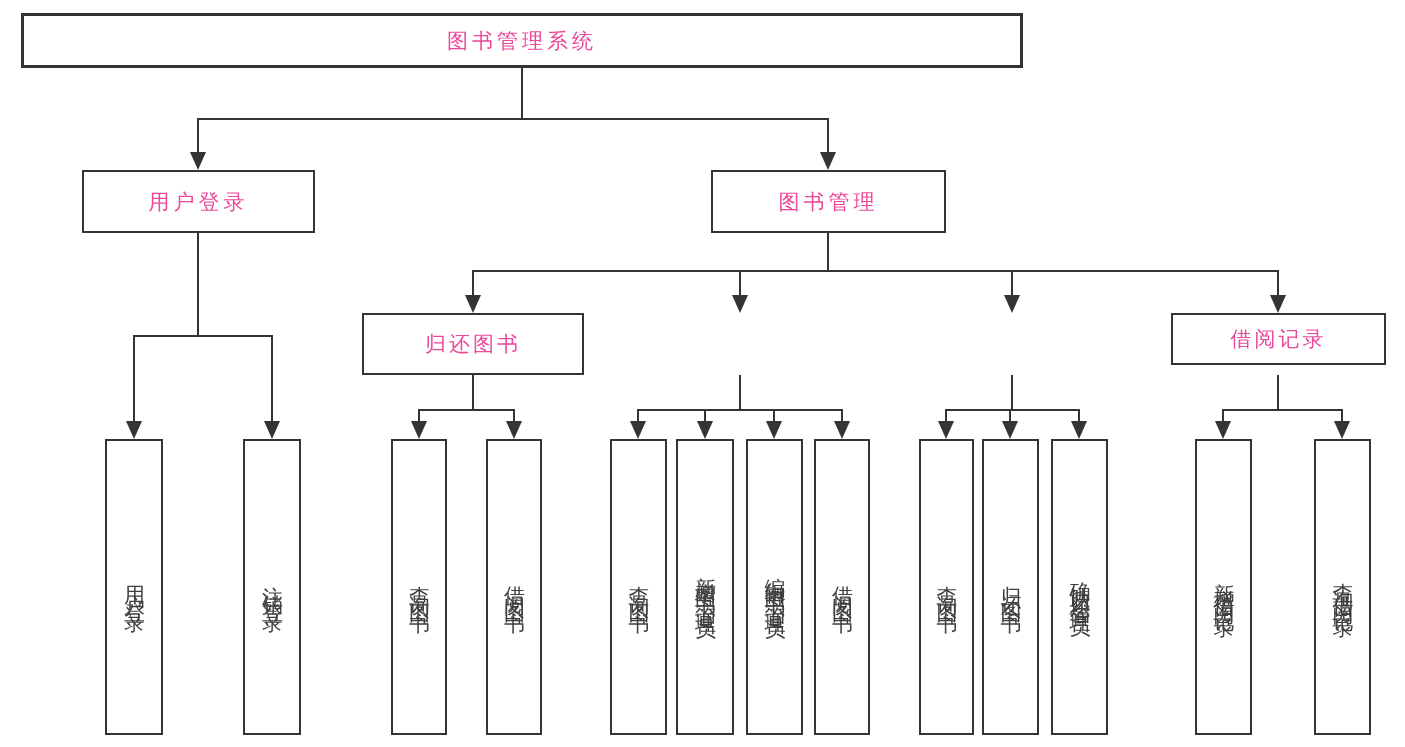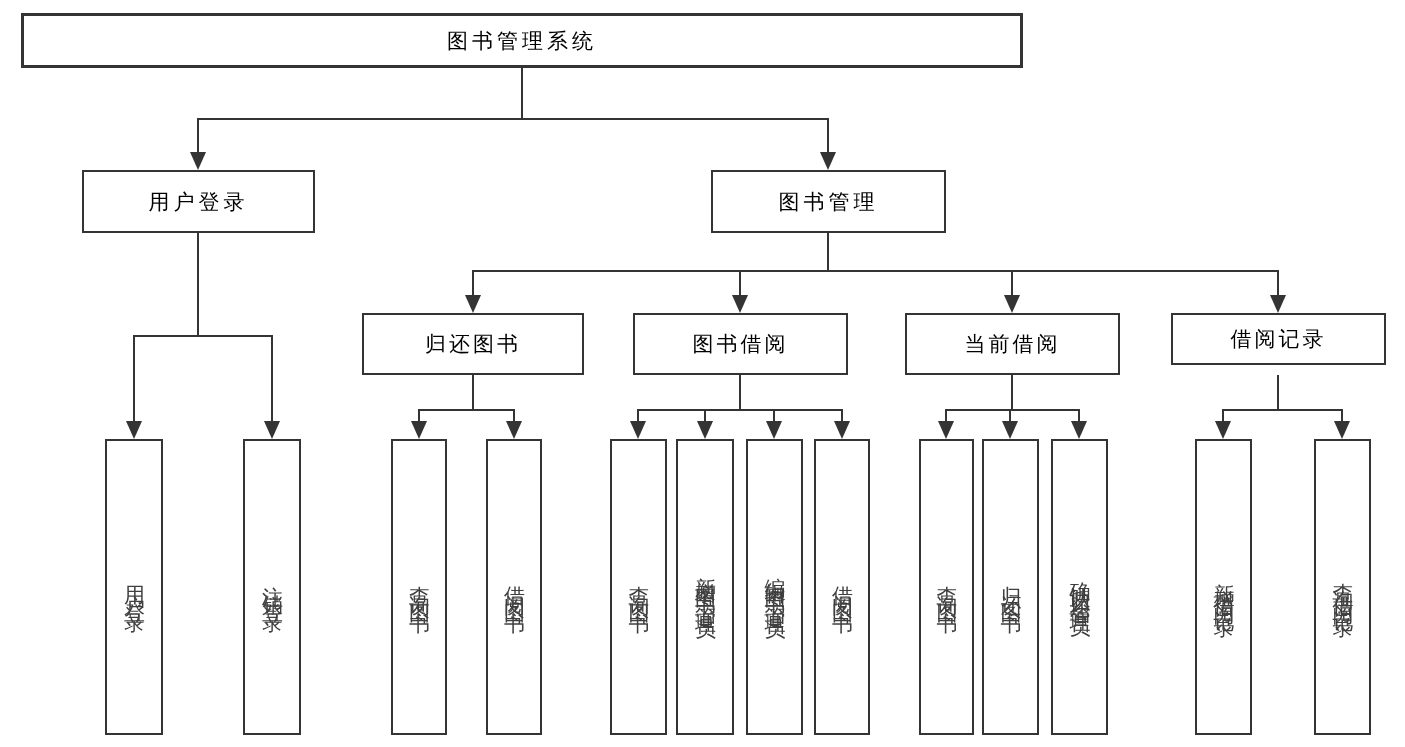--- a/index.html
+++ b/index.html
@@ -12,7 +12,7 @@
     display:flex;align-items:center;justify-content:center;
   }
   .box.root{border-width:3px;}
-  .hlabel{font-size:21px;letter-spacing:4px;color:#000000;white-space:nowrap;}
+  .hlabel{font-size:21px;letter-spacing:4px;color:#ec4899;white-space:nowrap;}
   .vlabel{
     writing-mode:vertical-rl;text-orientation:mixed;
     font-size:21px;letter-spacing:9px;color:#3f3f3f;line-height:1;

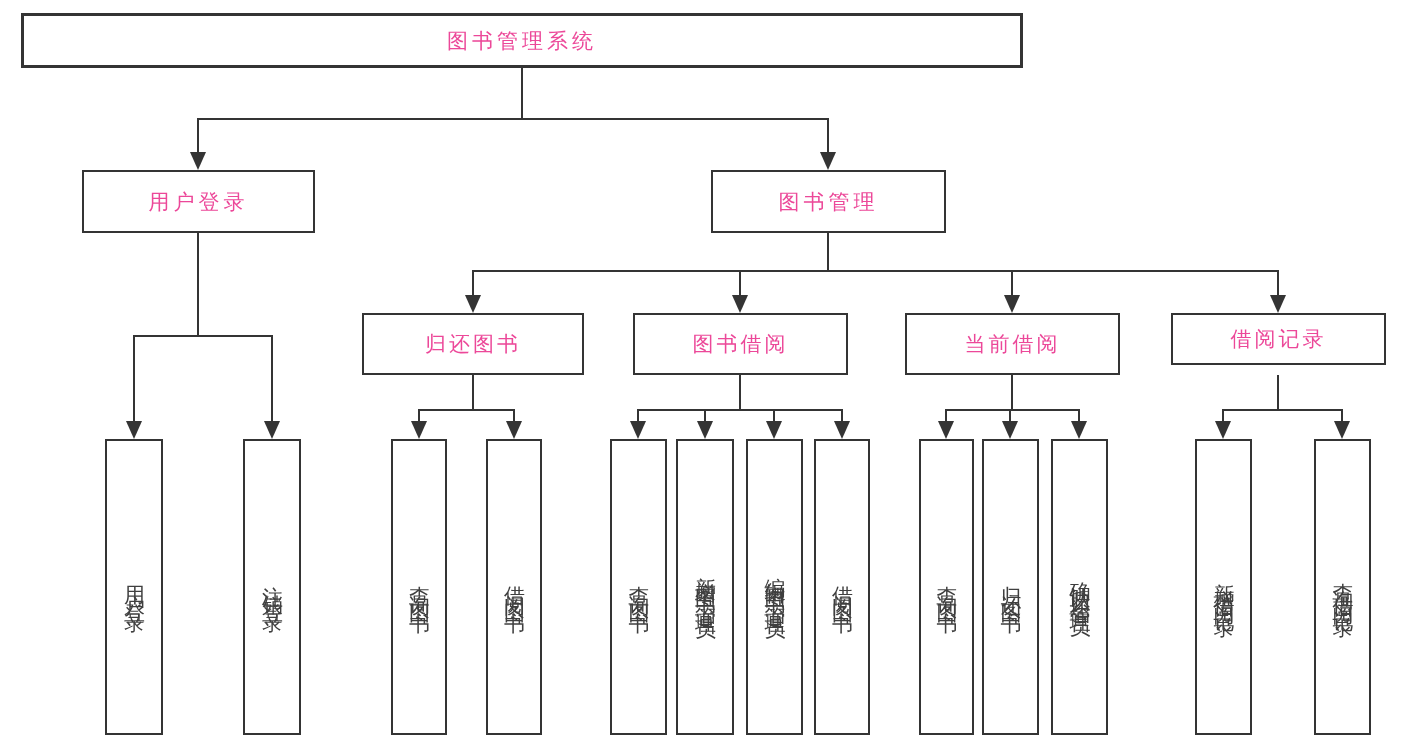--- a/index.html
+++ b/index.html
@@ -73,9 +73,6 @@
 
   <div class="box" style="left:362px;top:313px;width:222px;height:62px;">
     <span class="hlabel" style="letter-spacing:3px;">归还图书</span>
-  </div>
-  <div class="box" style="left:633px;top:313px;width:215px;height:62px;">
-    <span class="hlabel" style="letter-spacing:3px;">图书借阅</span>
   </div>
   <div class="box" style="left:905px;top:313px;width:215px;height:62px;">
     <span class="hlabel" style="letter-spacing:3px;">当前借阅</span>

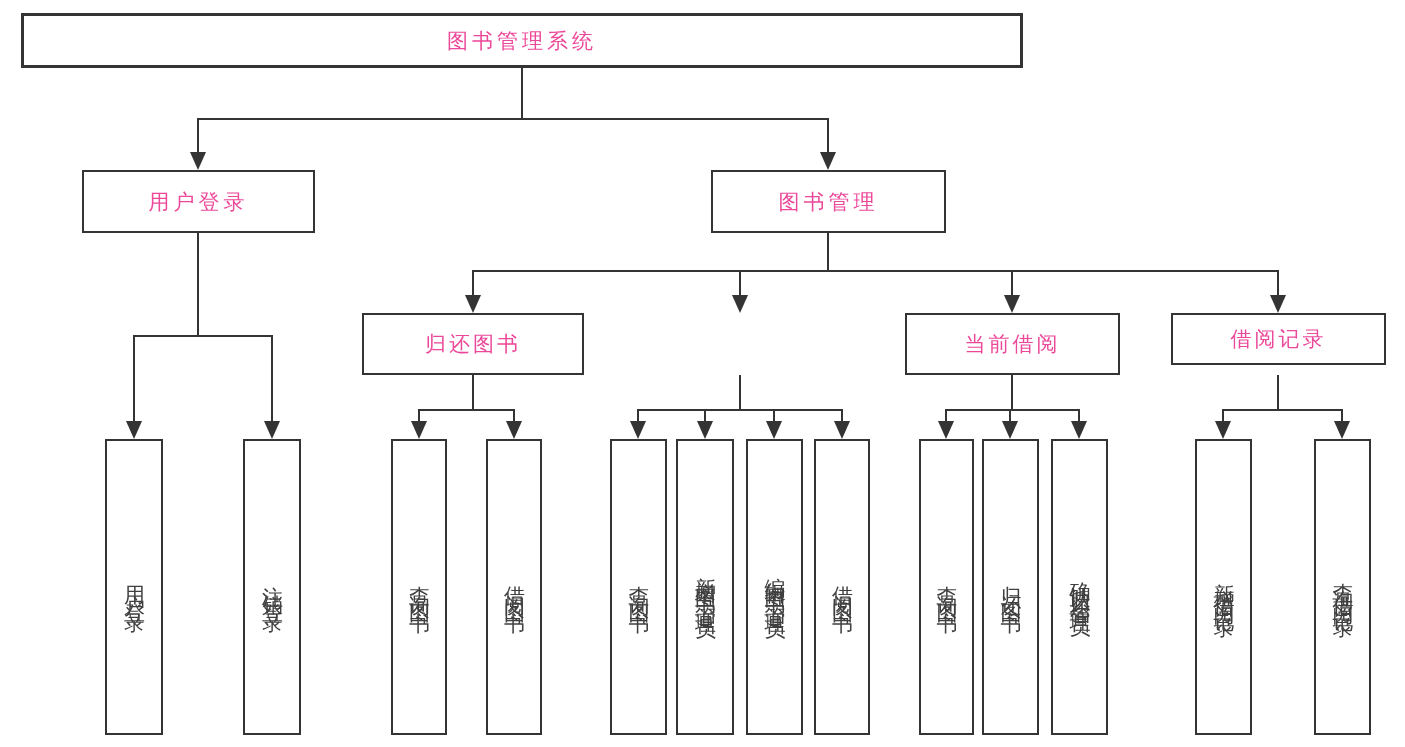--- a/index.html
+++ b/index.html
@@ -73,9 +73,6 @@
 
   <div class="box" style="left:362px;top:313px;width:222px;height:62px;">
     <span class="hlabel" style="letter-spacing:3px;">归还图书</span>
-  </div>
-  <div class="box" style="left:905px;top:313px;width:215px;height:62px;">
-    <span class="hlabel" style="letter-spacing:3px;">当前借阅</span>
   </div>
   <div class="box" style="left:1171px;top:313px;width:215px;height:52px;">
     <span class="hlabel" style="letter-spacing:3px;">借阅记录</span>

